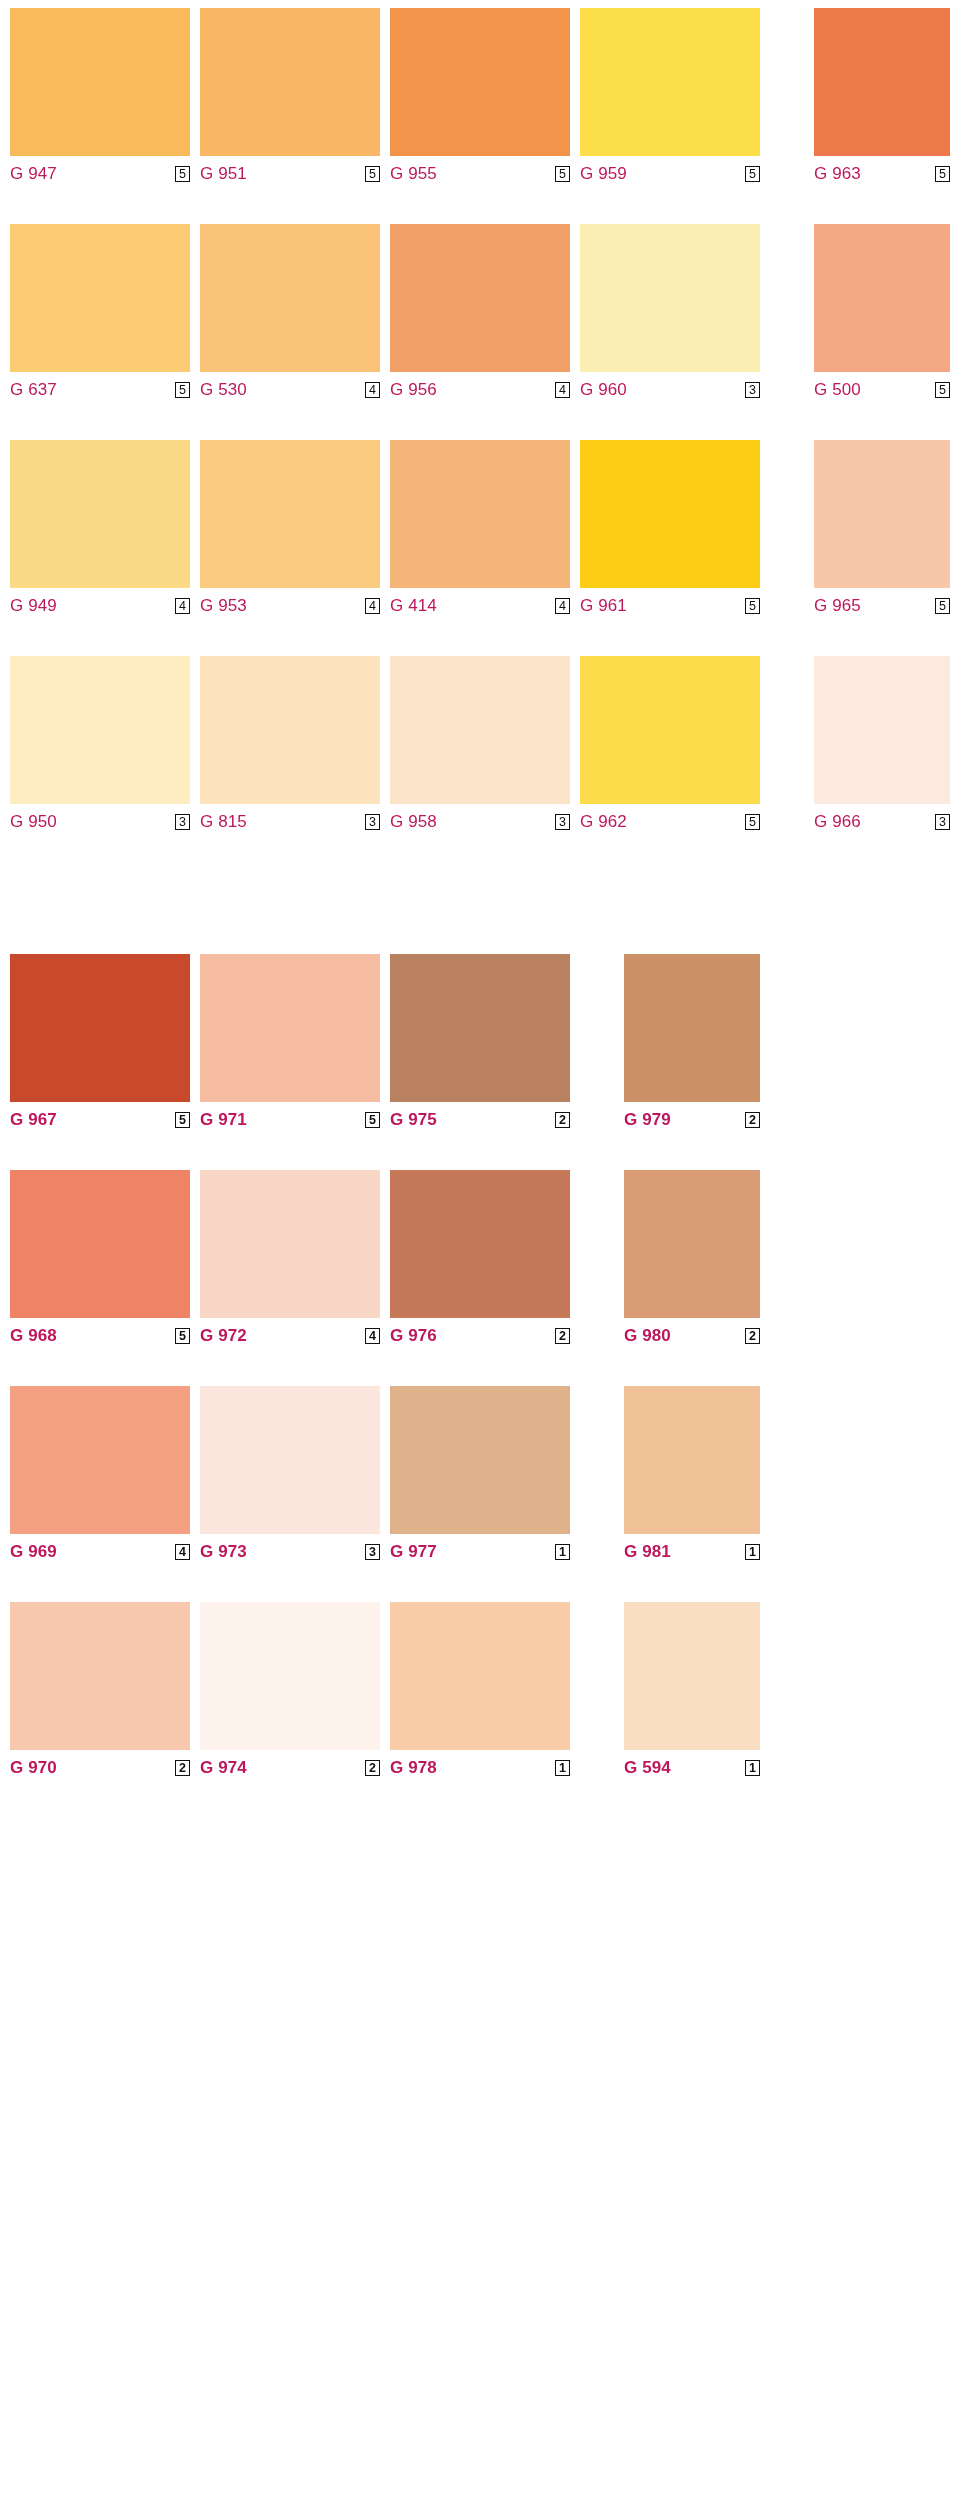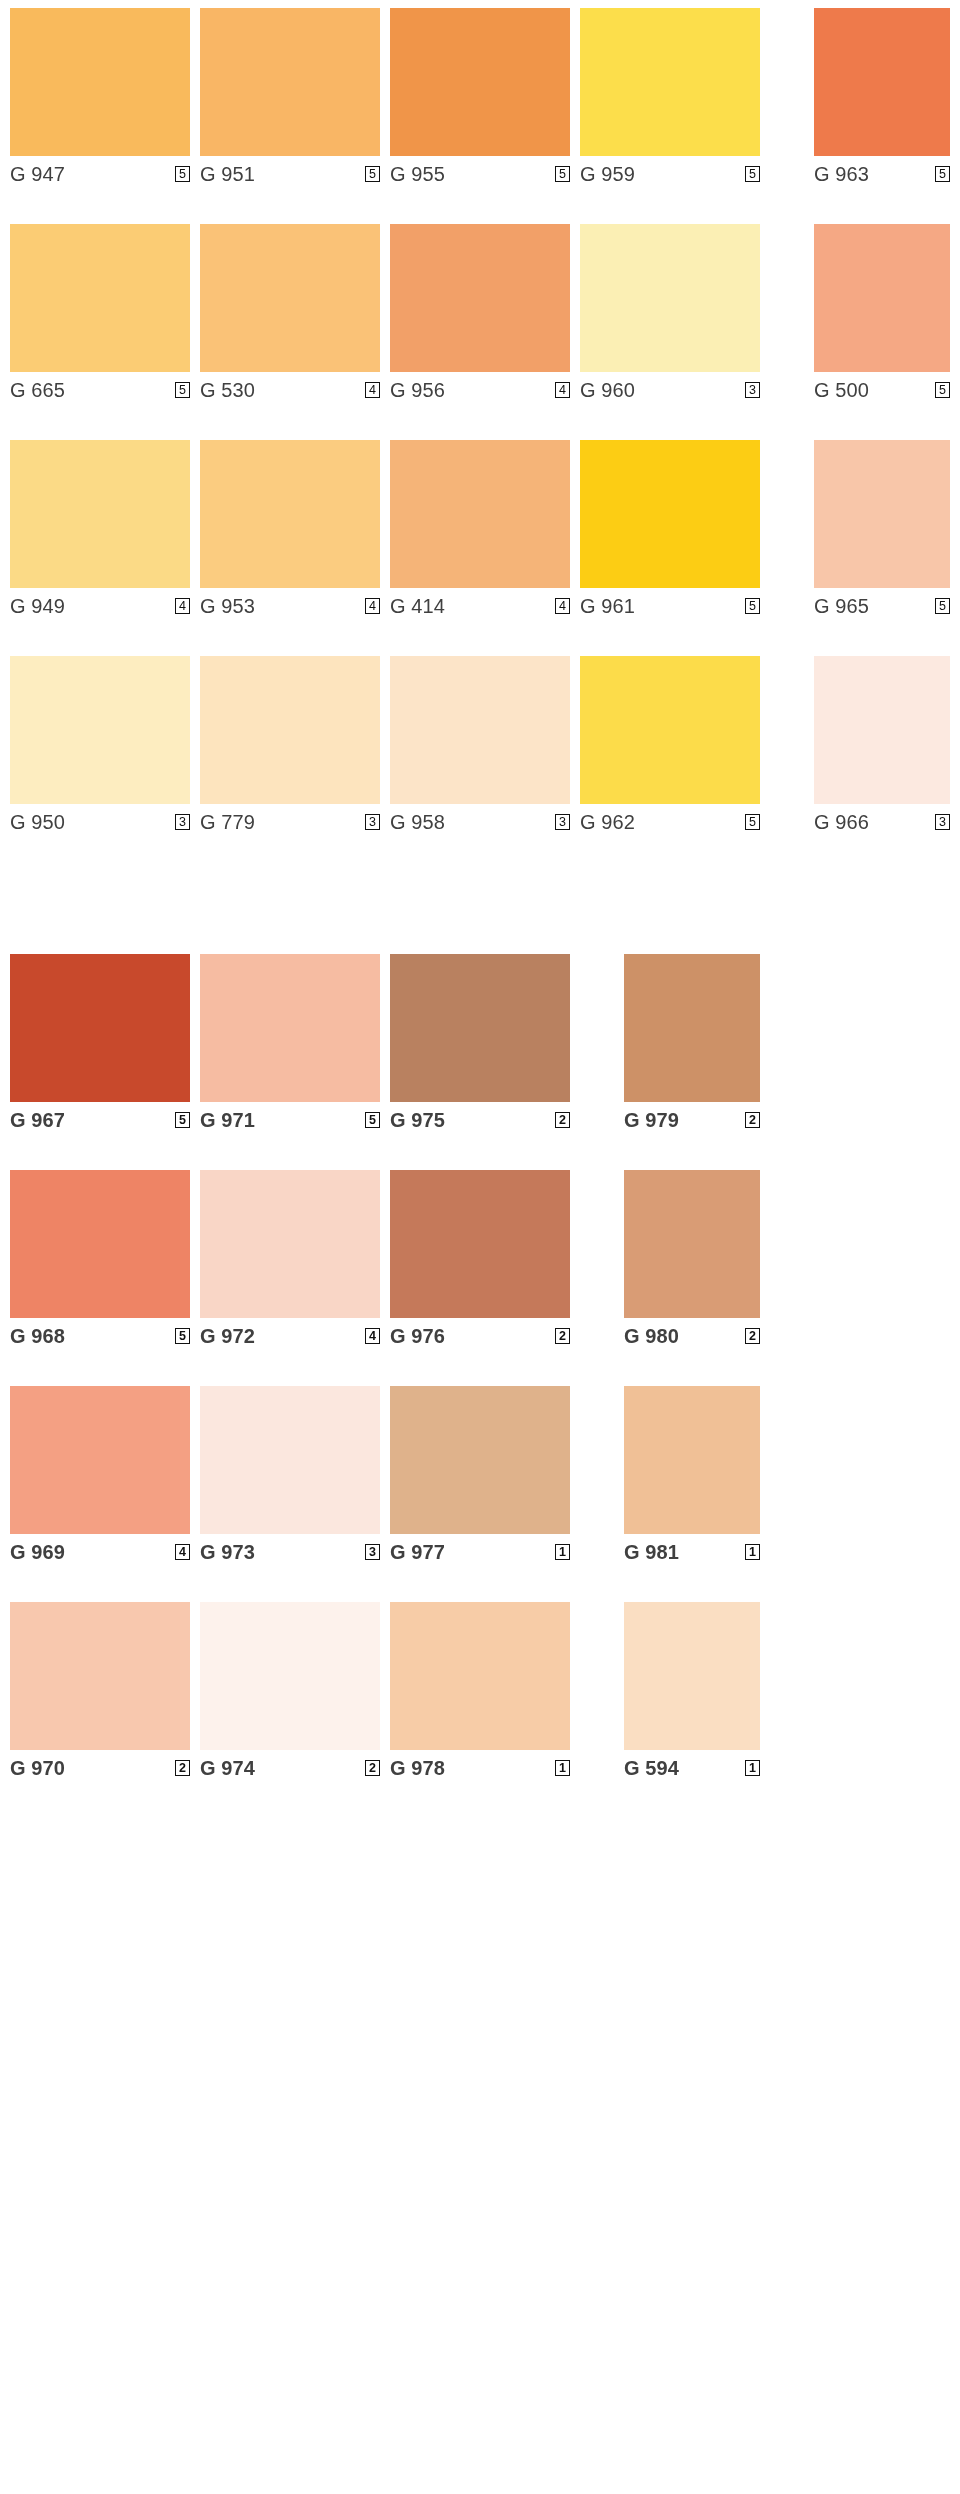--- a/index.html
+++ b/index.html
@@ -67,8 +67,8 @@
   }
 
   .code {
-    font-size: 20px;
-    color: #404040;
+    font-size: 17px;
+    color: #be185d;
     letter-spacing: 0.1px;
     line-height: 18px;
     white-space: nowrap;

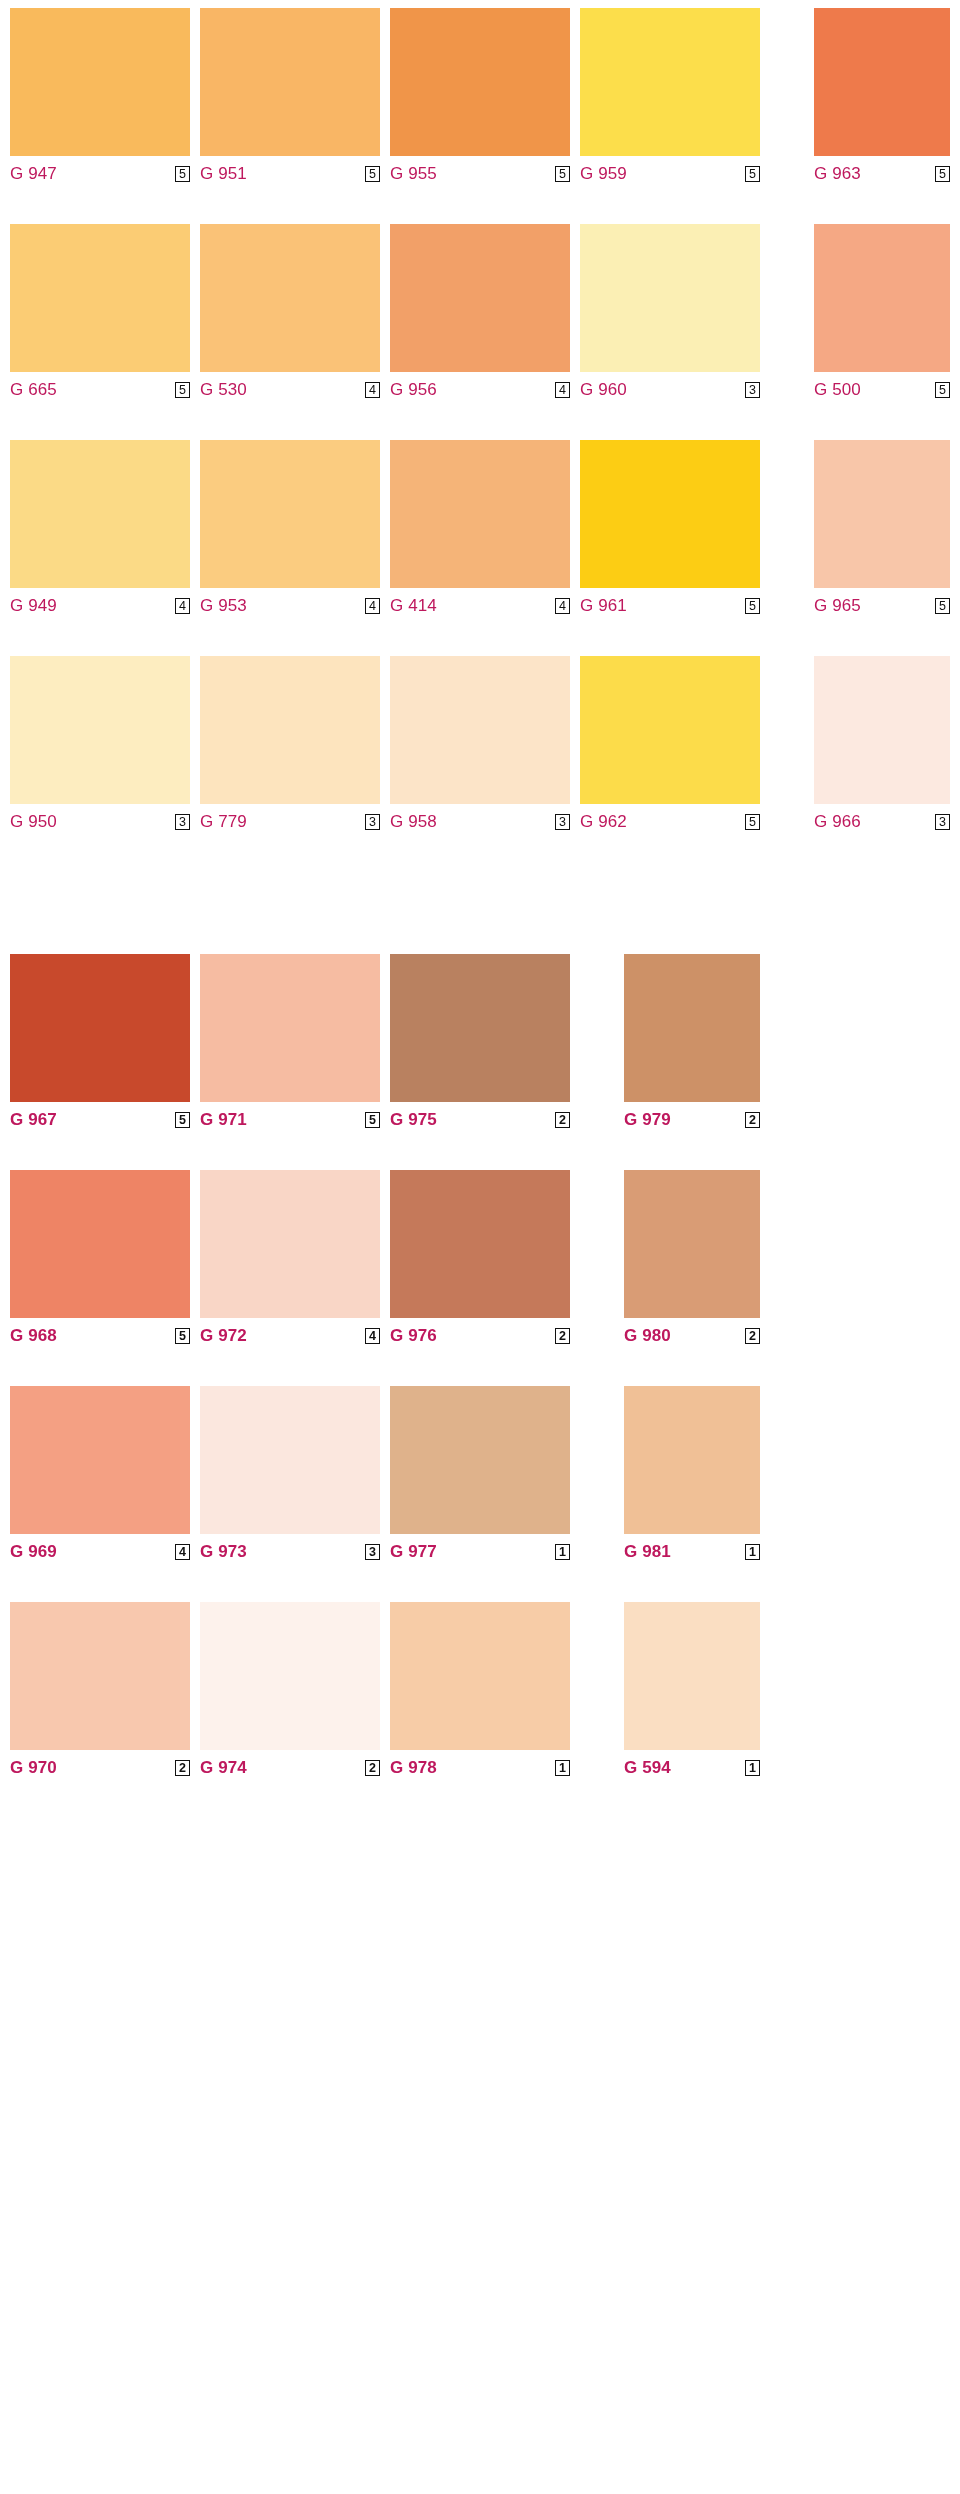--- a/index.html
+++ b/index.html
@@ -139,7 +139,7 @@
           <div class="cell">
             <div class="chip chip-tall" style="background-color: rgb(251, 204, 116);"></div>
             <div class="caption">
-              <span class="code">G 665</span>
+              <span class="code">G 637</span>
               <span class="rating">5</span>
             </div>
           </div>

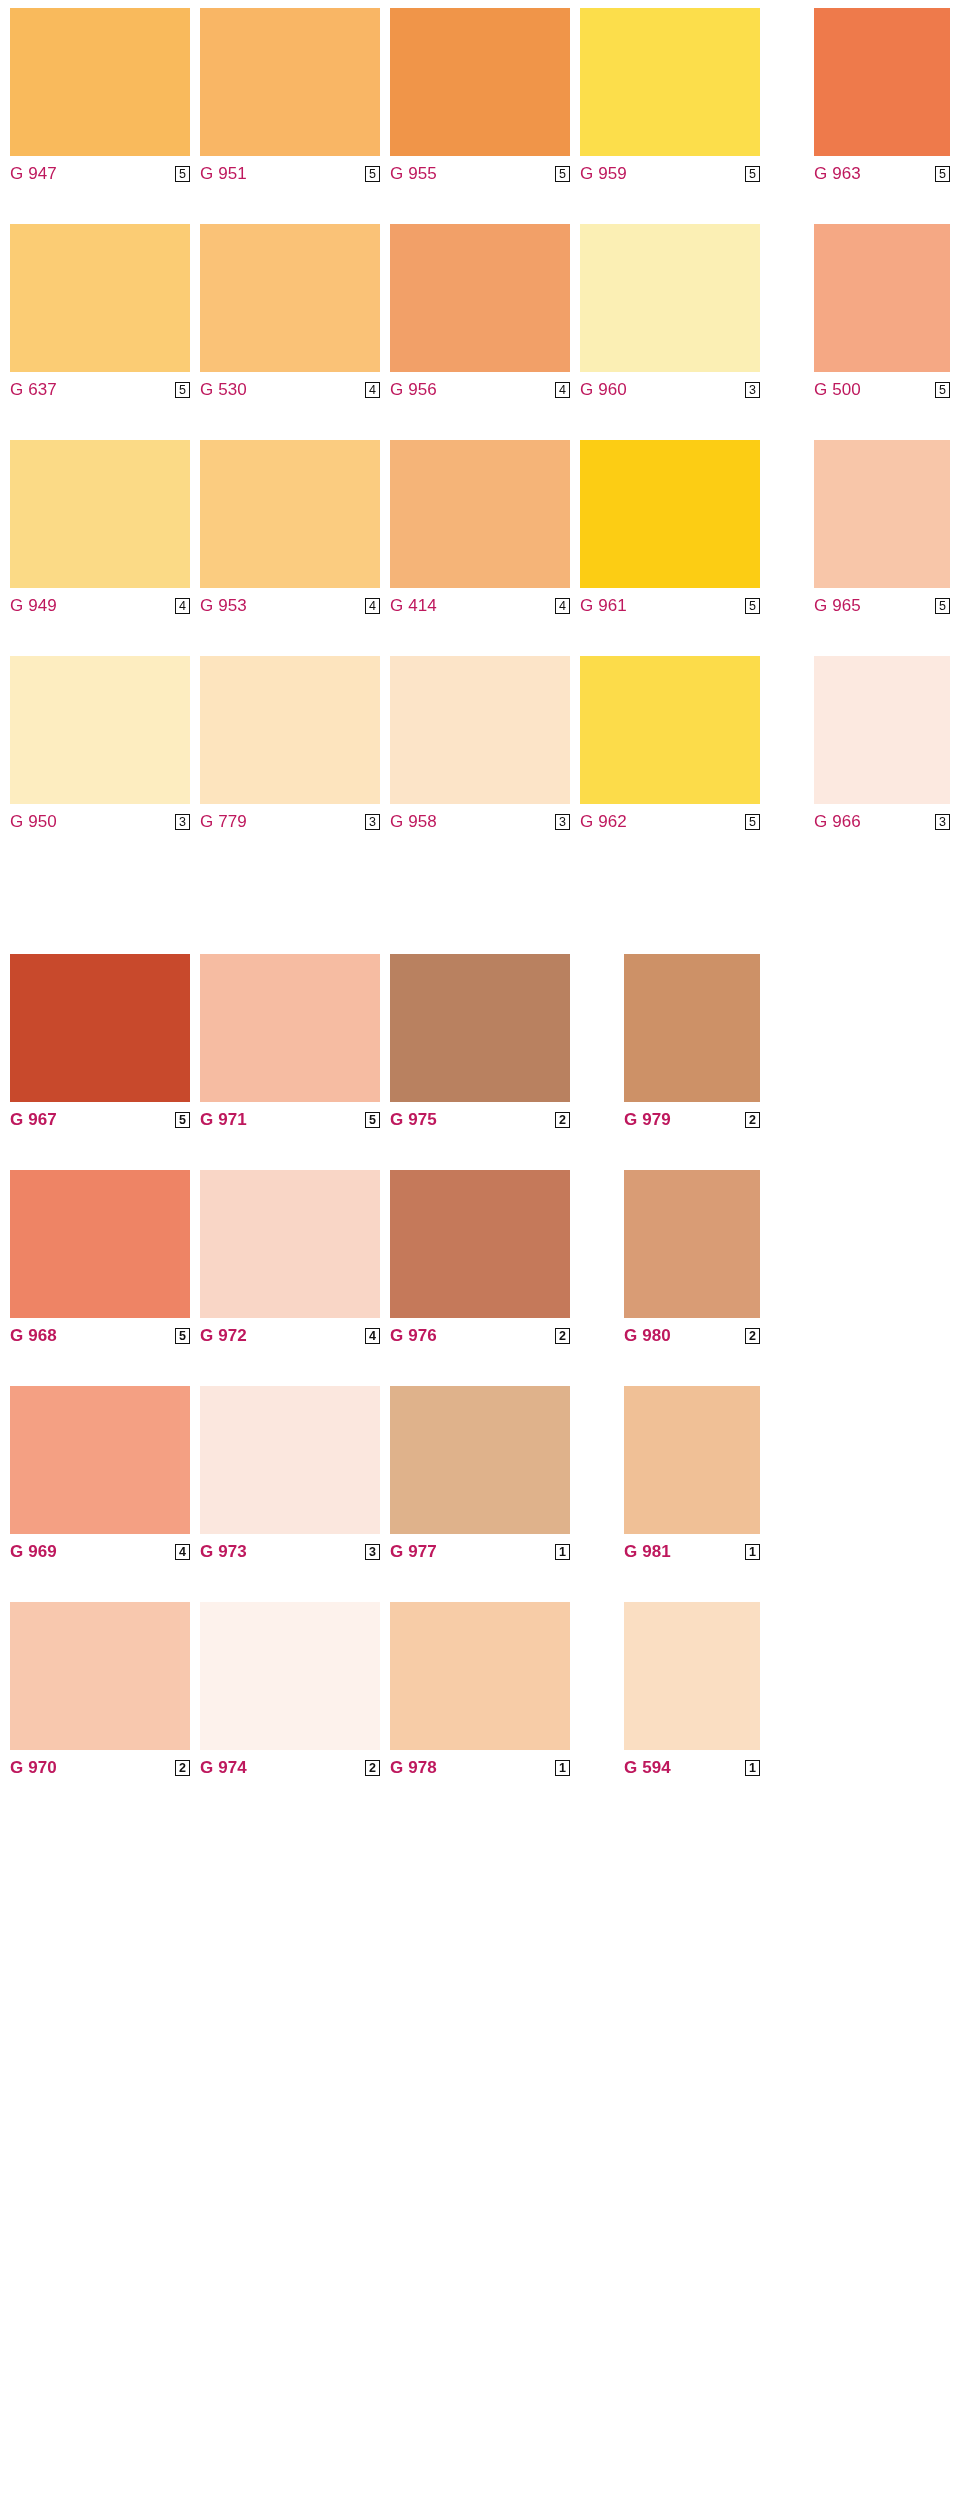--- a/index.html
+++ b/index.html
@@ -222,7 +222,7 @@
           <div class="cell">
             <div class="chip chip-tall" style="background-color: rgb(253, 228, 190);"></div>
             <div class="caption">
-              <span class="code">G 779</span>
+              <span class="code">G 815</span>
               <span class="rating">3</span>
             </div>
           </div>

